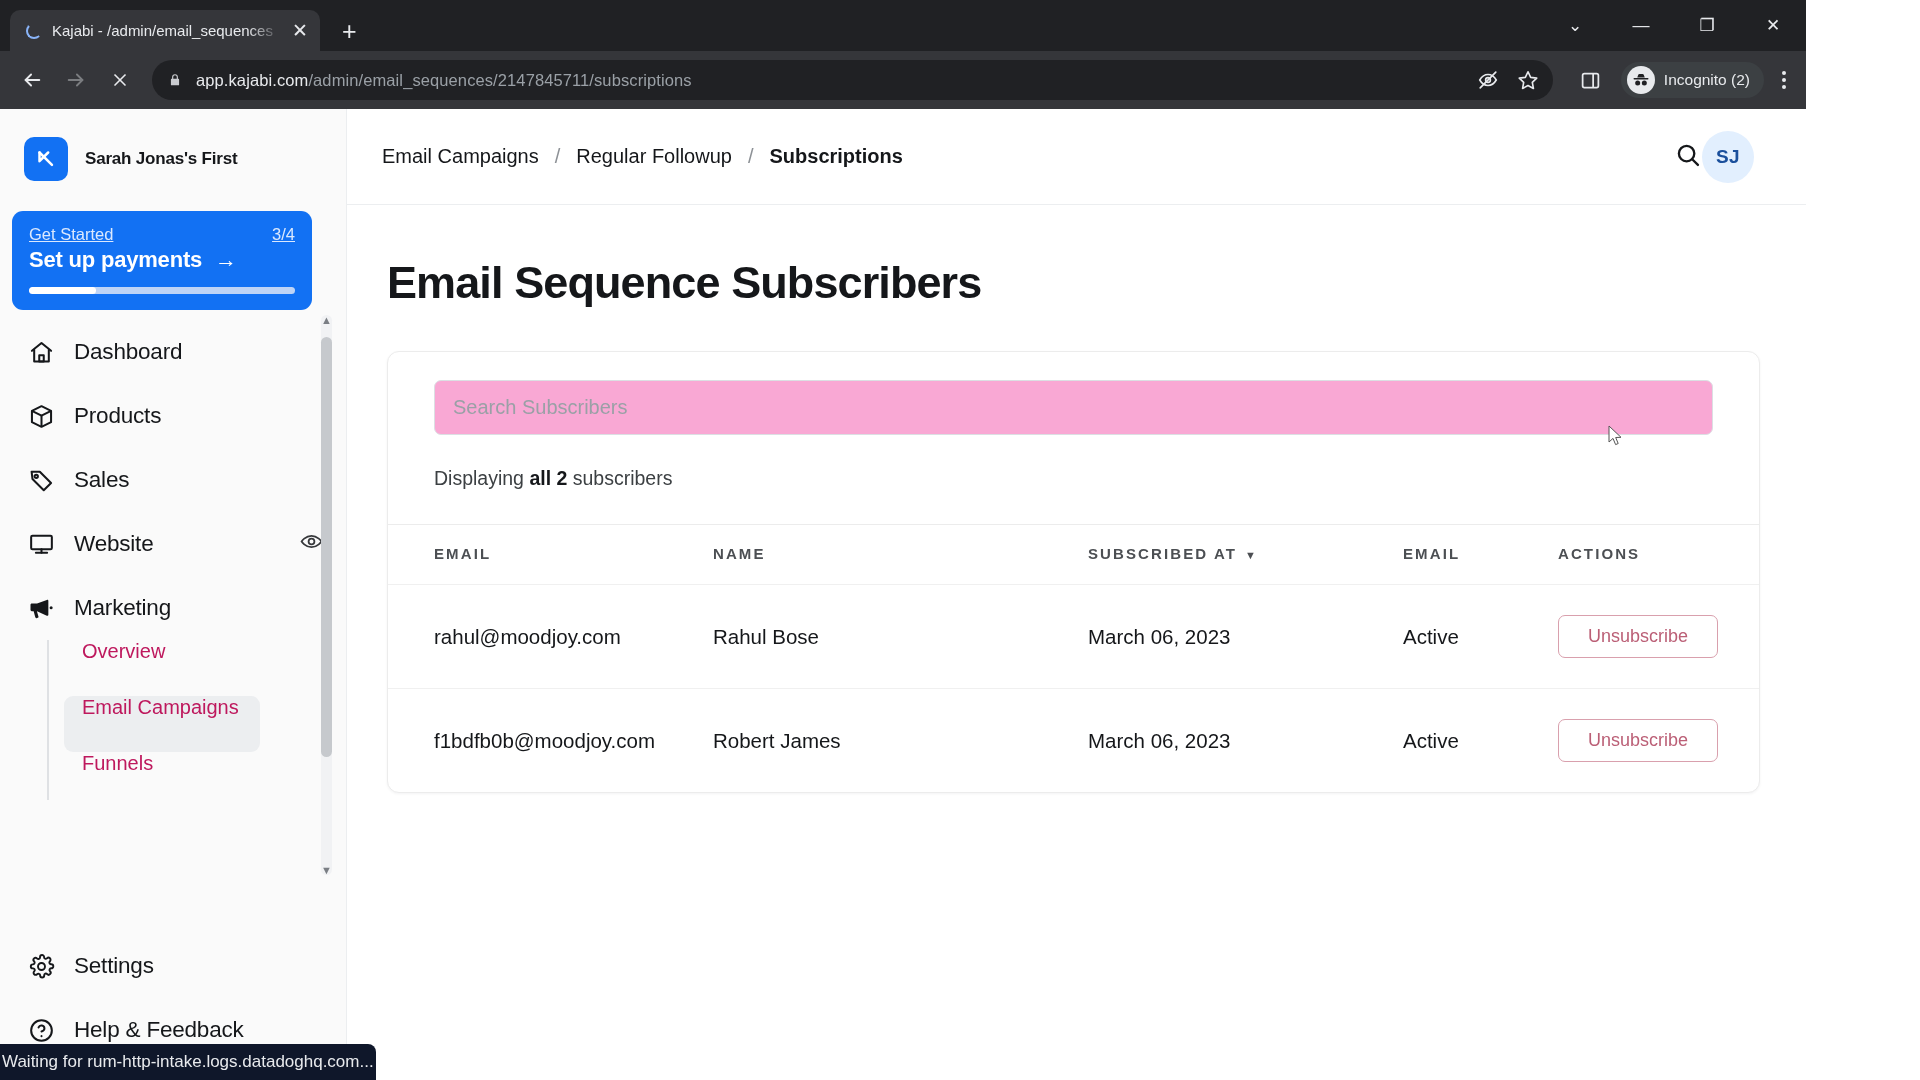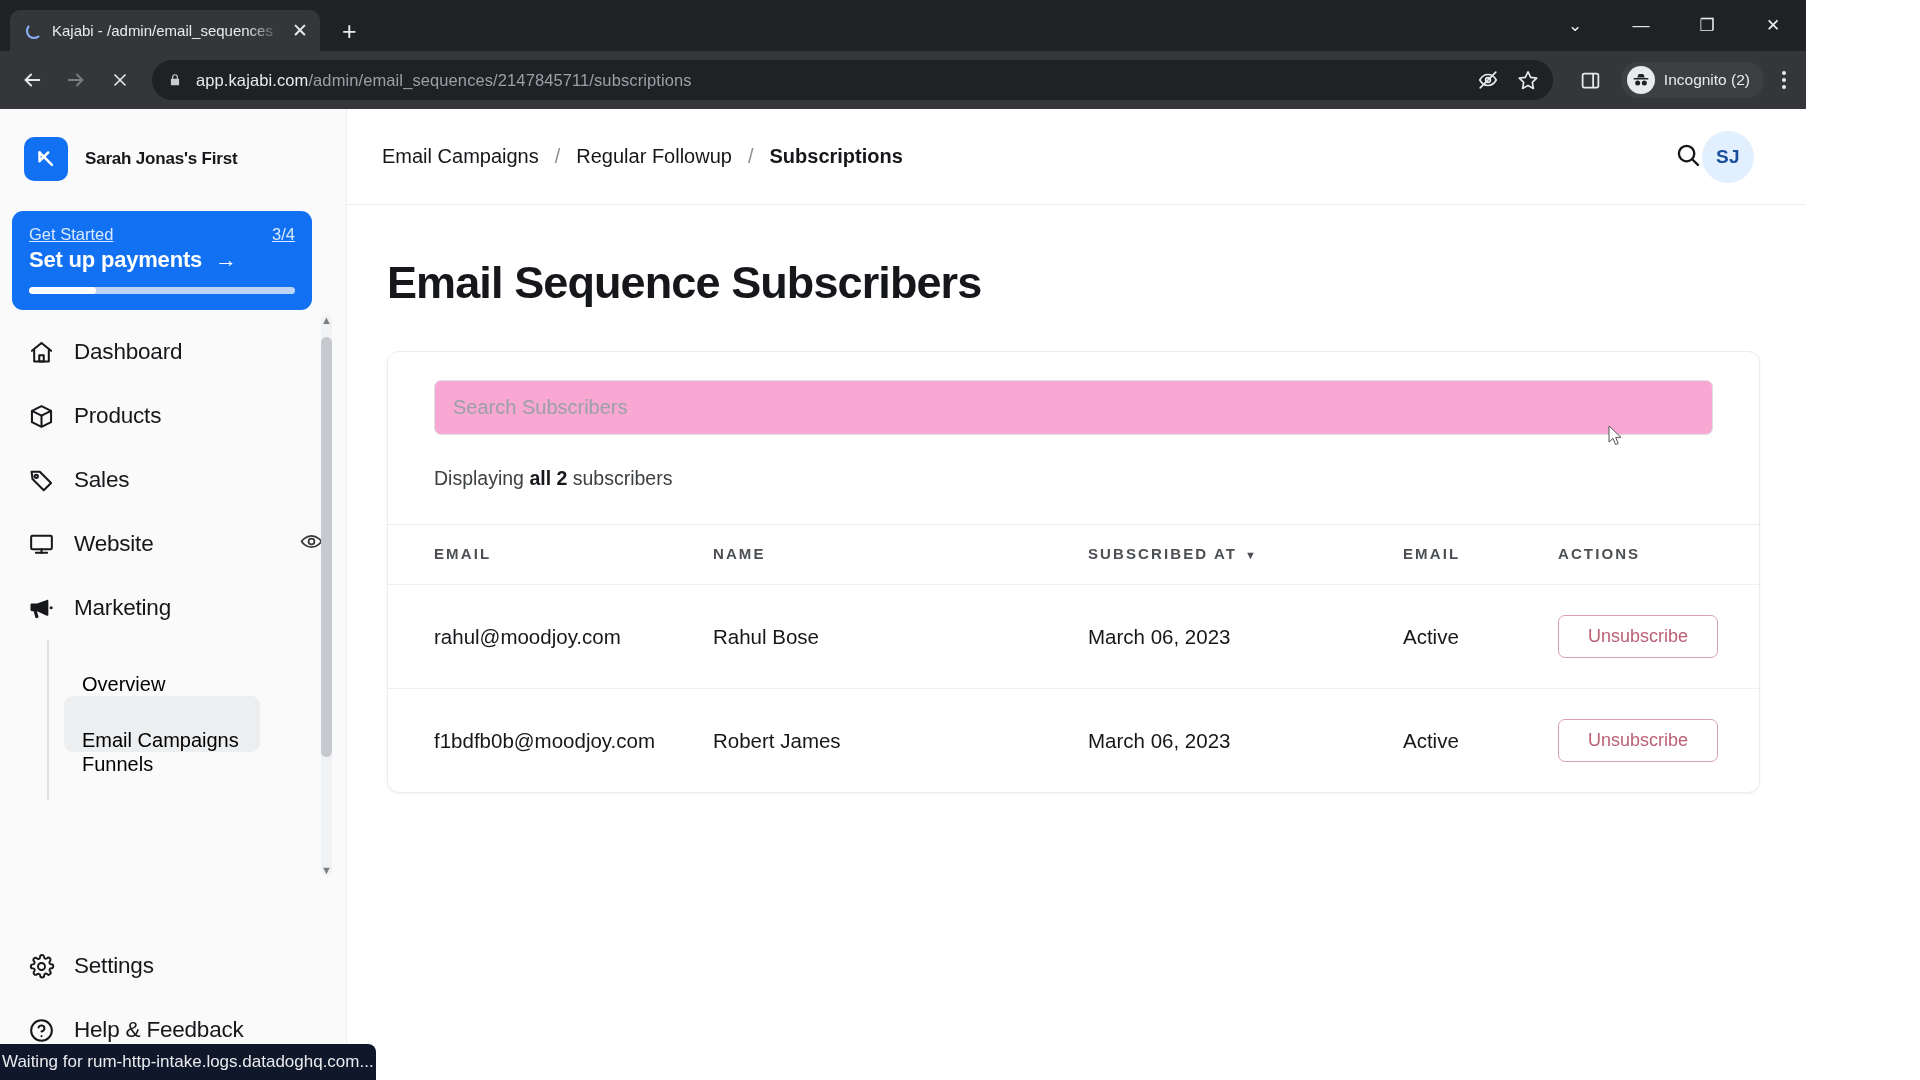--- a/index.html
+++ b/index.html
@@ -99,8 +99,8 @@
   .subnav { position: relative; padding-left: 48px; }
   .subnav::before { content: ""; position: absolute; left: 47px; top: 0; bottom: -24px; width: 2px; background: #dfe1e4; }
   .sub-item {
-    display: flex; align-items: flex-end; height: 56px; margin-left: 16px; margin-right: 86px;
-    padding-left: 18px; border-radius: 9px; font-size: 20px; color: #000000; cursor: pointer;
+    display: flex; align-items: flex-start; height: 56px; margin-left: 16px; margin-right: 86px;
+    padding-left: 18px; border-radius: 9px; font-size: 20px; color: #be185d; cursor: pointer;
   }
   .sub-item.active { background: #eceef0; }
   .sub-item.clipped { height: 24px; overflow: hidden; }

